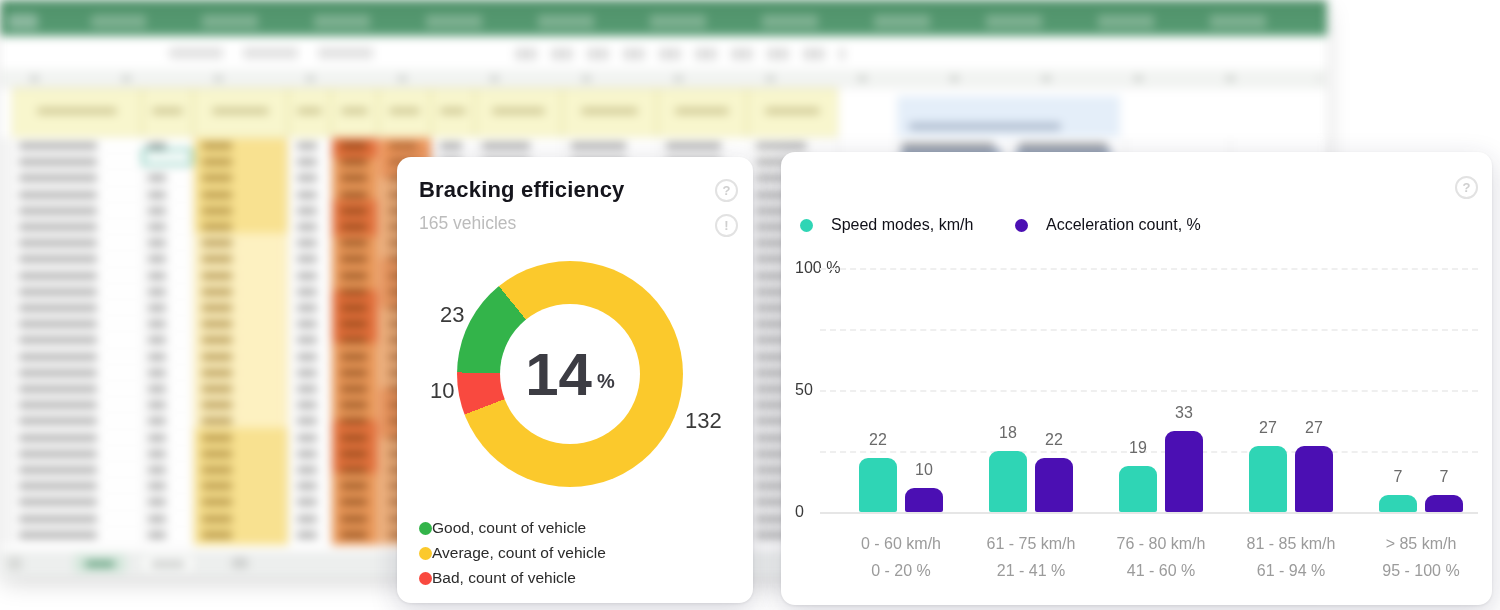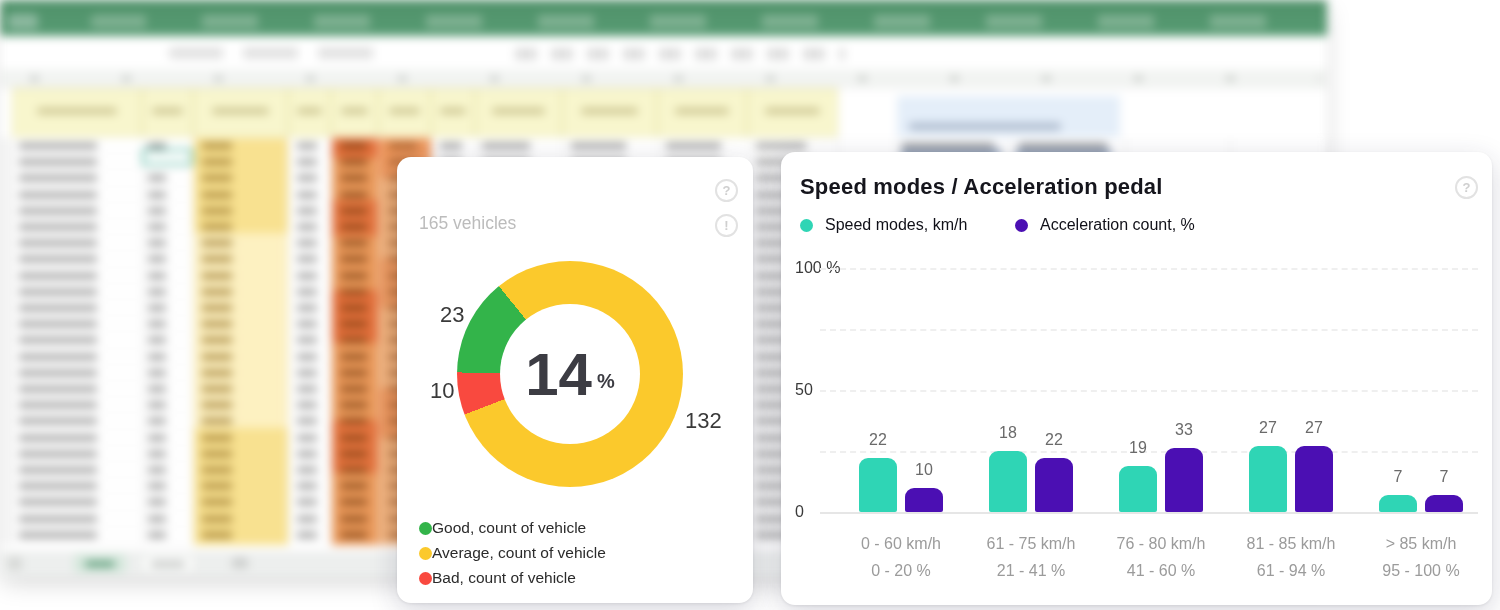--- a/index.html
+++ b/index.html
@@ -140,6 +140,7 @@
 </div>
 
 <div class="card card1">
+  <div class="card-title" style="left:22px;top:20px;">Bracking efficiency</div>
   <div class="icon-circle" style="right:15px;top:22px;">?</div>
   <div class="icon-circle" style="right:15px;top:57px;">!</div>
   <div class="subtitle">165 vehicles</div>

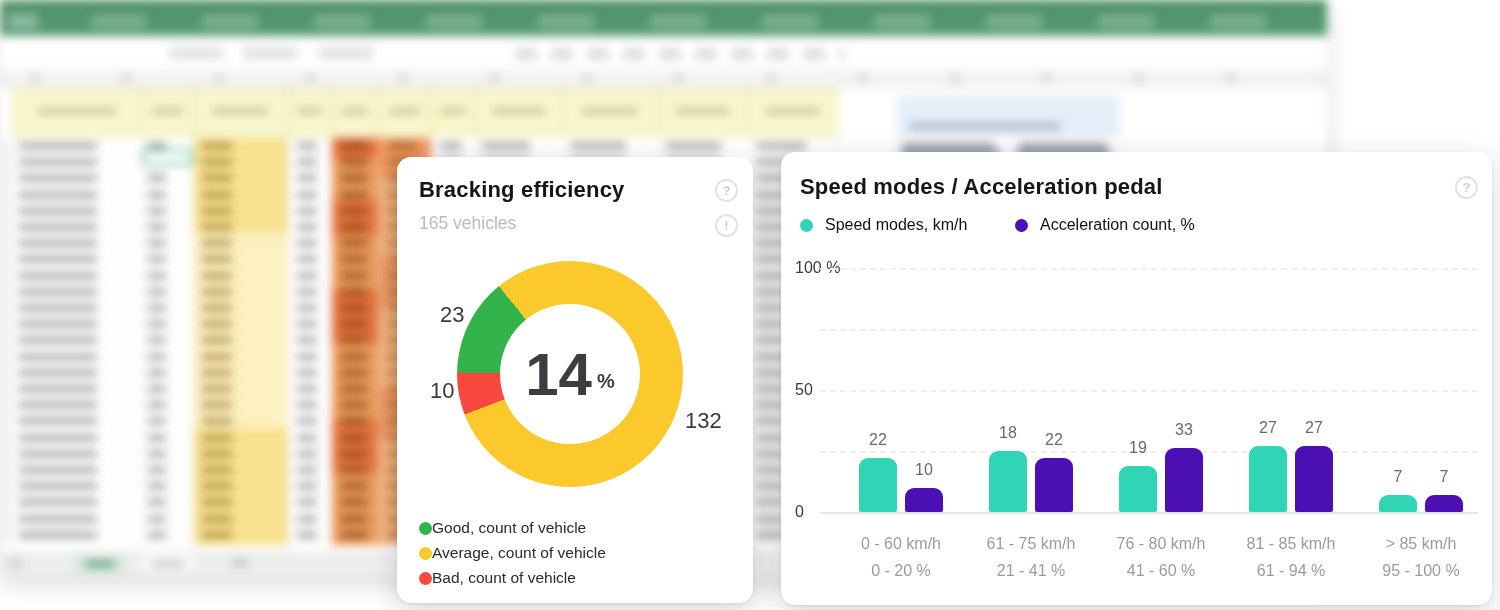--- a/index.html
+++ b/index.html
@@ -172,7 +172,6 @@
 </div>
 
 <div class="card card2">
-  <div class="card-title" style="left:19px;top:22px;">Speed modes / Acceleration pedal</div>
   <div class="icon-circle" style="right:14px;top:24px;">?</div>
 
   <div class="legend2-item" style="left:19px;">

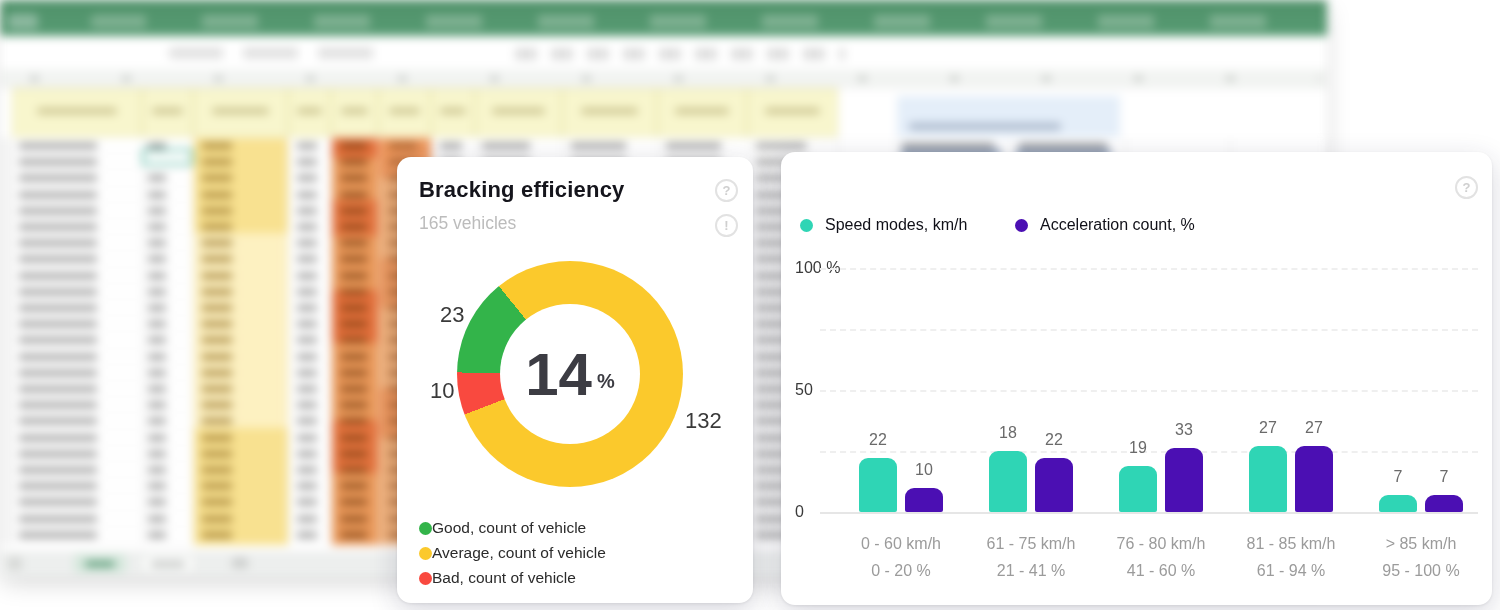--- a/index.html
+++ b/index.html
@@ -70,7 +70,7 @@
   .lrow{display:flex;align-items:center;margin-bottom:7px;font-size:15.5px;color:#2b2b2b;}
   .dot{width:13px;height:13px;border-radius:50%;flex:0 0 auto;}
 
-  .legend2-item{position:absolute;top:64px;display:flex;align-items:center;gap:12px;font-size:16px;color:#101018;}
+  .legend2-item{position:absolute;top:64px;display:flex;align-items:center;gap:18px;font-size:16px;color:#101018;}
   .ytick{position:absolute;left:14px;font-size:16px;color:#3a3a3a;}
   .gridline{position:absolute;left:39px;right:14px;height:0;border-top:2px dashed #efefef;}
   .gridline.base{border-top:2px solid #e6e6e6;}

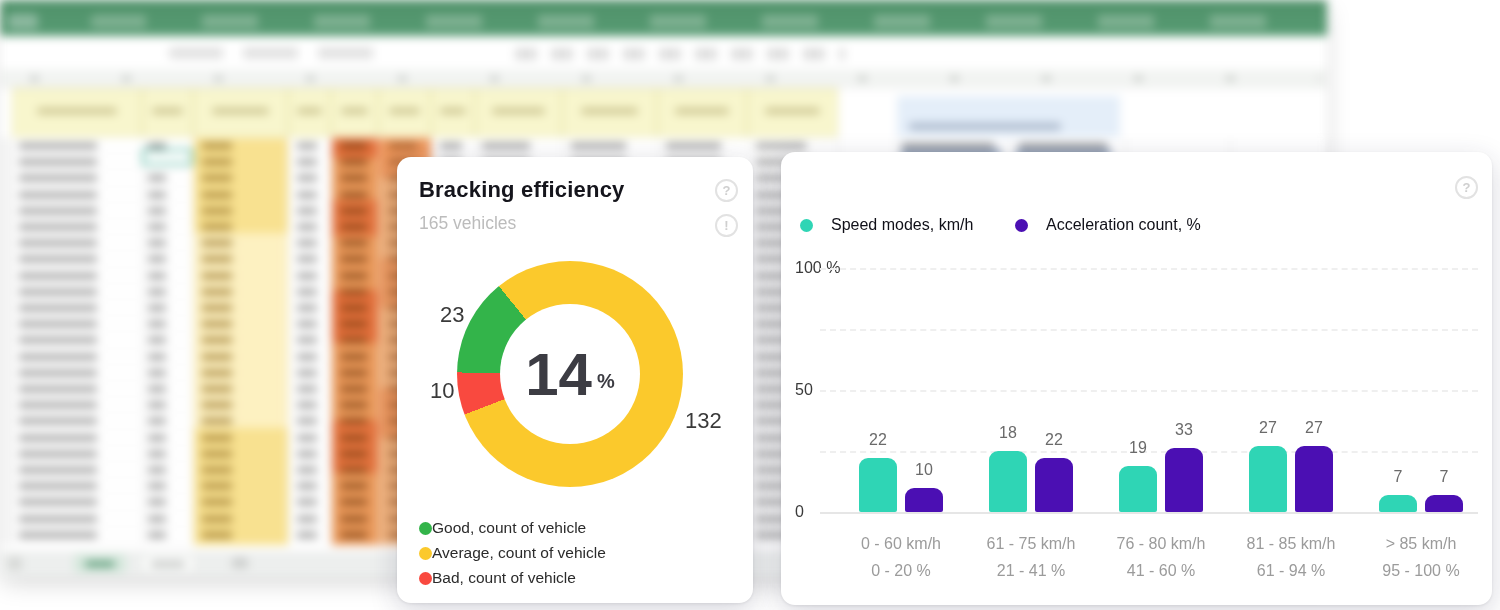--- a/index.html
+++ b/index.html
@@ -214,7 +214,7 @@
       <div class="bar" style="height: 46px; background: rgb(47, 213, 181);">
           <span class="val">19</span>
         </div>
-      <div class="bar" style="height: 64px; background: rgb(75, 15, 179);">
+      <div class="bar" style="height: 81px; background: rgb(75, 15, 179);">
           <span class="val">33</span>
         </div>
     </div>

